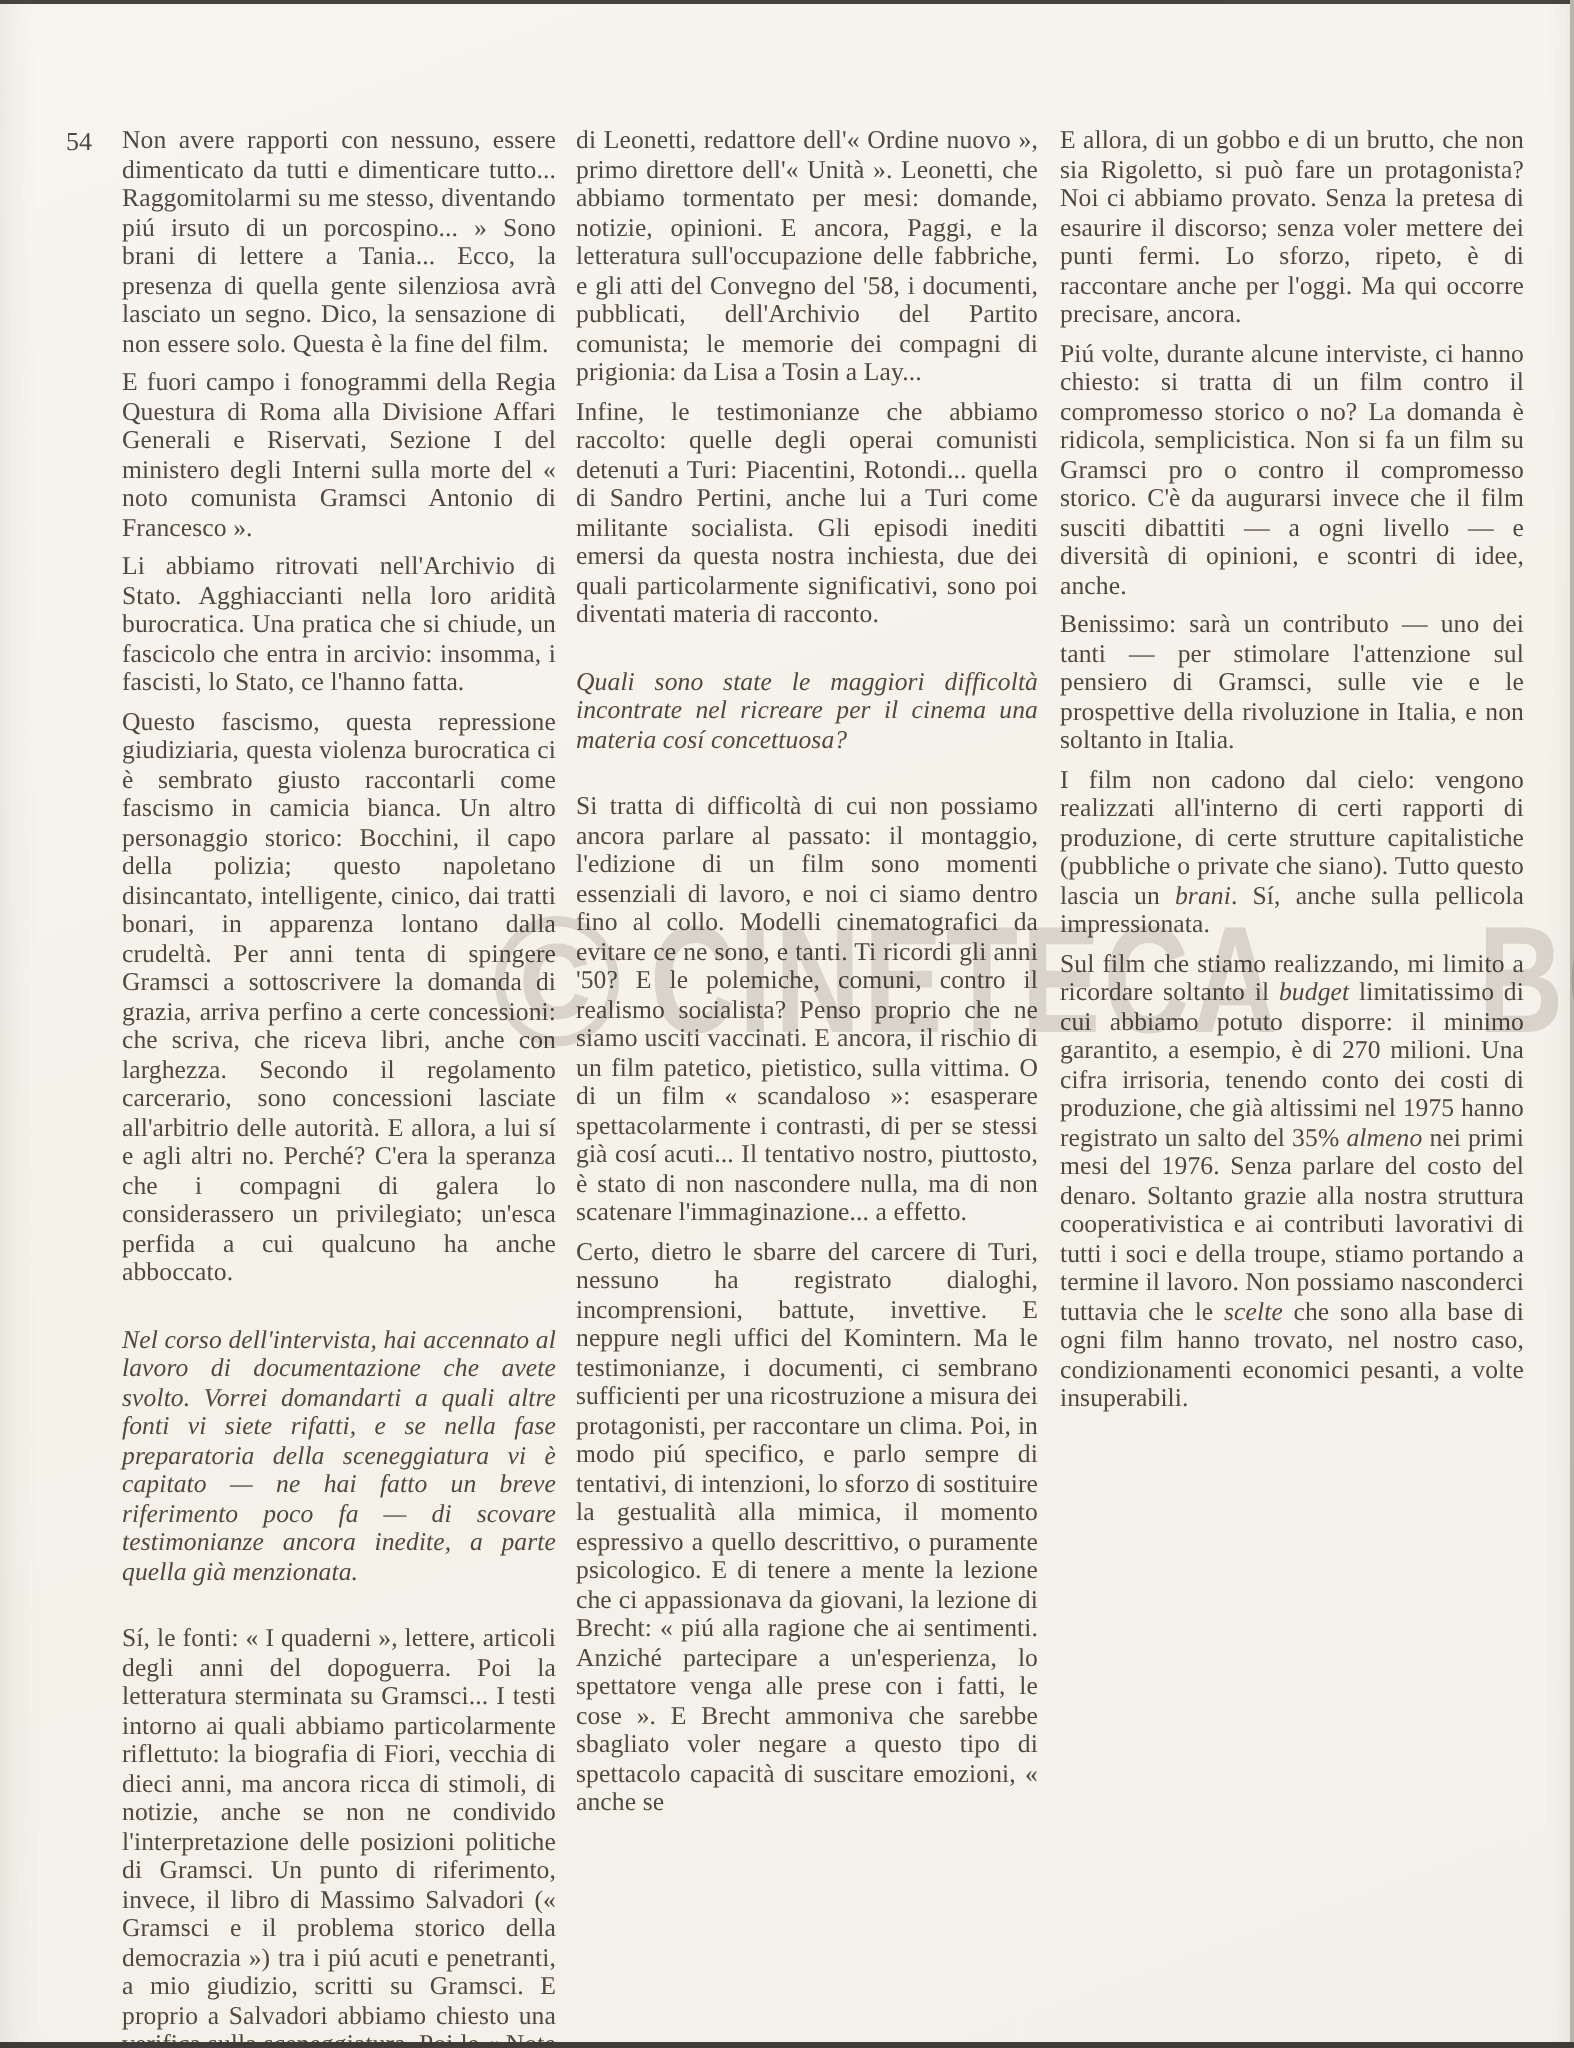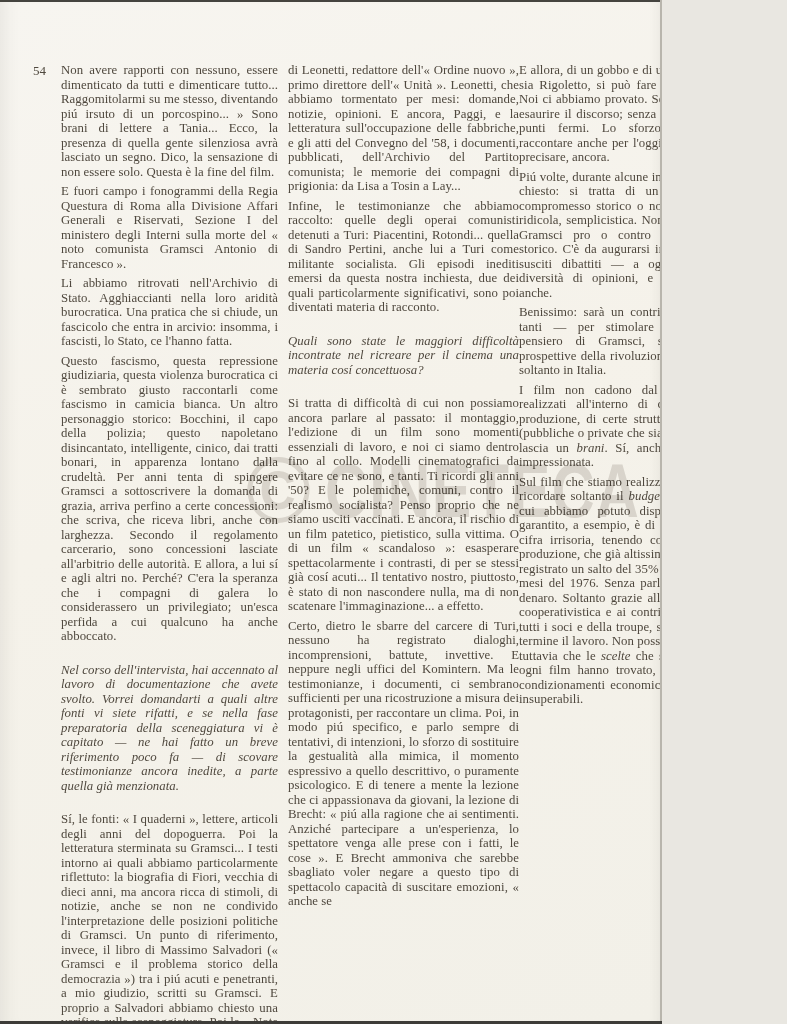--- a/index.html
+++ b/index.html
@@ -10,7 +10,7 @@
   }
   .page{
     position:relative;
-    width:662px;height:1024px;
+    width:787px;height:1024px;
     background:linear-gradient(160deg,#f7f5f0 0%, #f5f2ea 45%, #f2f0e8 100%);
     overflow:hidden;
     box-sizing:border-box;

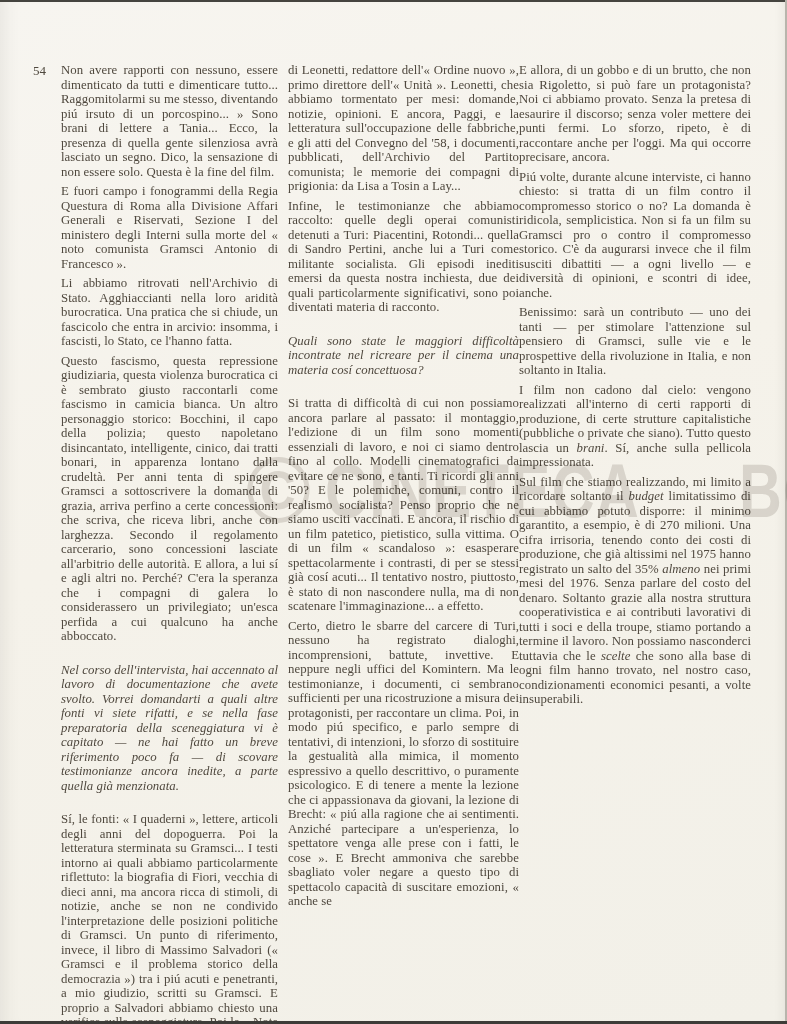--- a/index.html
+++ b/index.html
@@ -36,7 +36,7 @@
     letter-spacing:0.05px;
   }
   .col-1{width:217px;margin-right:10px;}
-  .col-2{width:231px;}
+  .col-2{width:231px;margin-right:11px;}
   .col-3{width:232px;}
   .para{margin:0 0 5px 0;}
   .para.question{font-style:italic;margin:19px 0 19px 0;}

